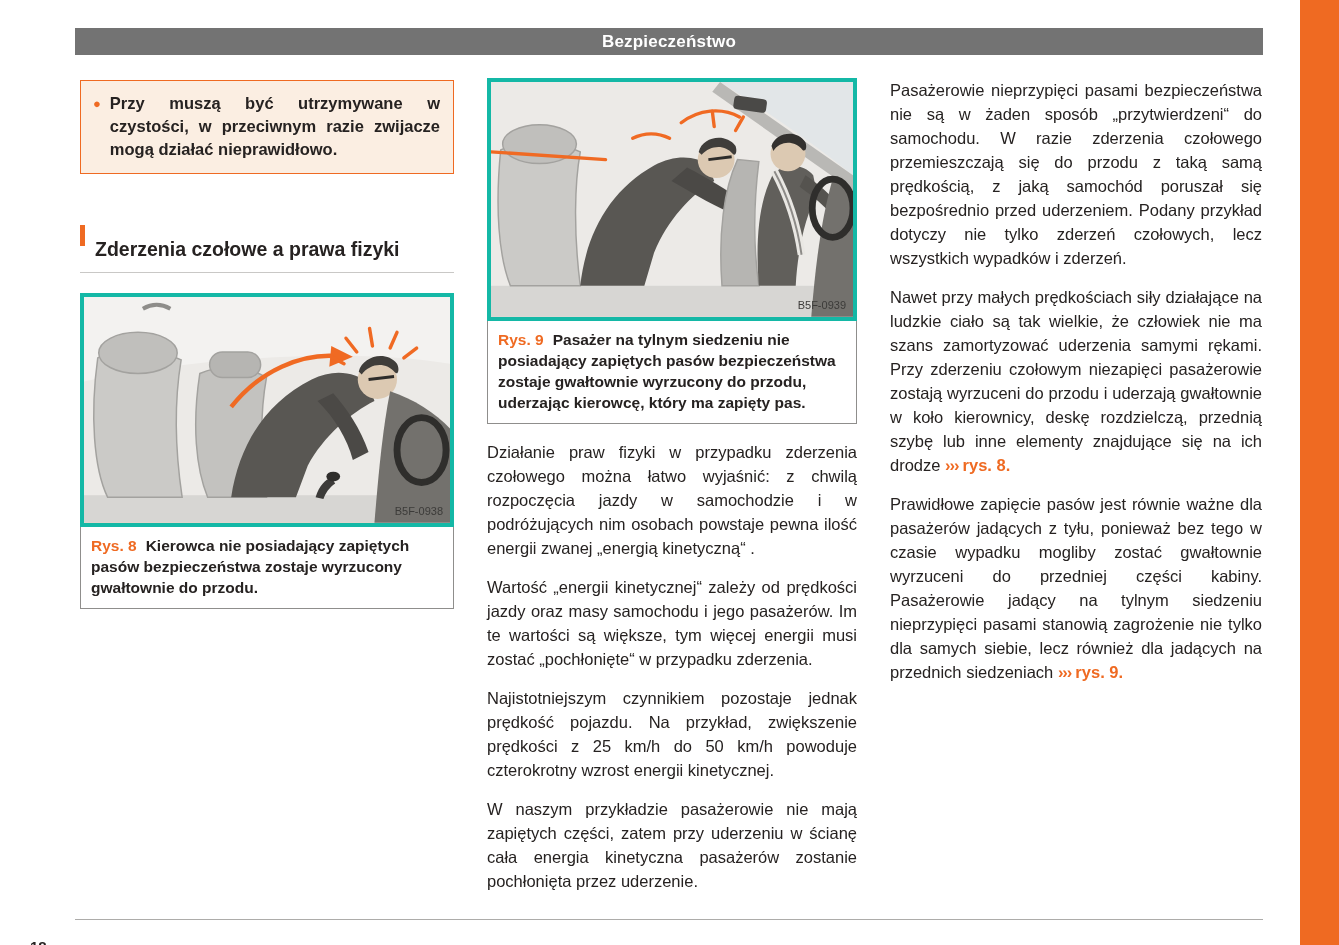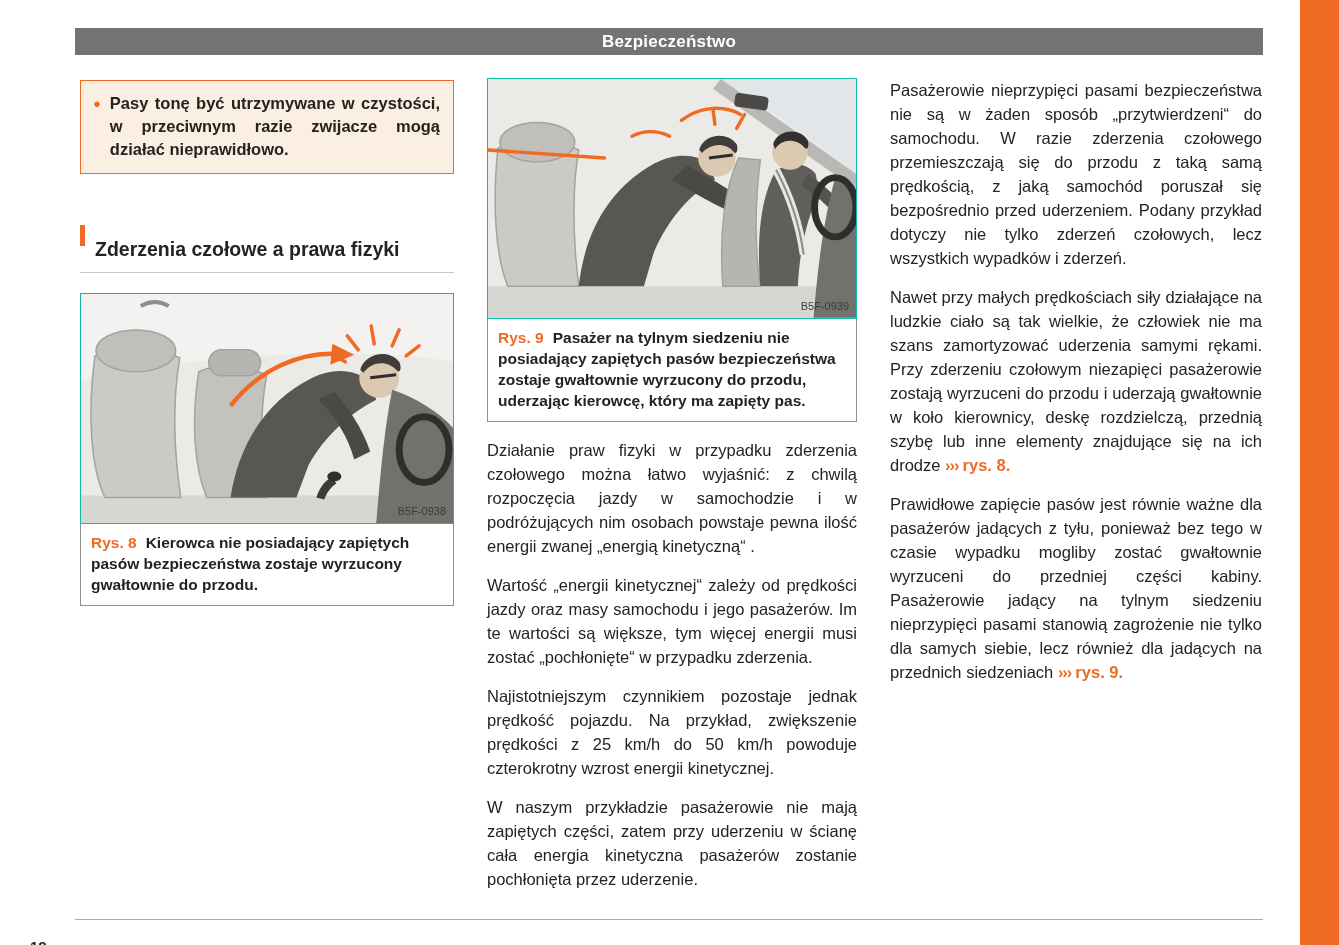--- a/index.html
+++ b/index.html
@@ -114,7 +114,7 @@
 
       <div class="note-box">
         <span class="note-bullet">●</span>
-        <span class="note-text">Pasy tonę być utrzymywane w czystości, w przeciwnym razie zwijacze mogą działać nieprawidłowo.</span>
+        <span class="note-text">Przy muszą być utrzymywane w czystości, w przeciwnym razie zwijacze mogą działać nieprawidłowo.</span>
       </div>
 
       <h2 class="section-heading">

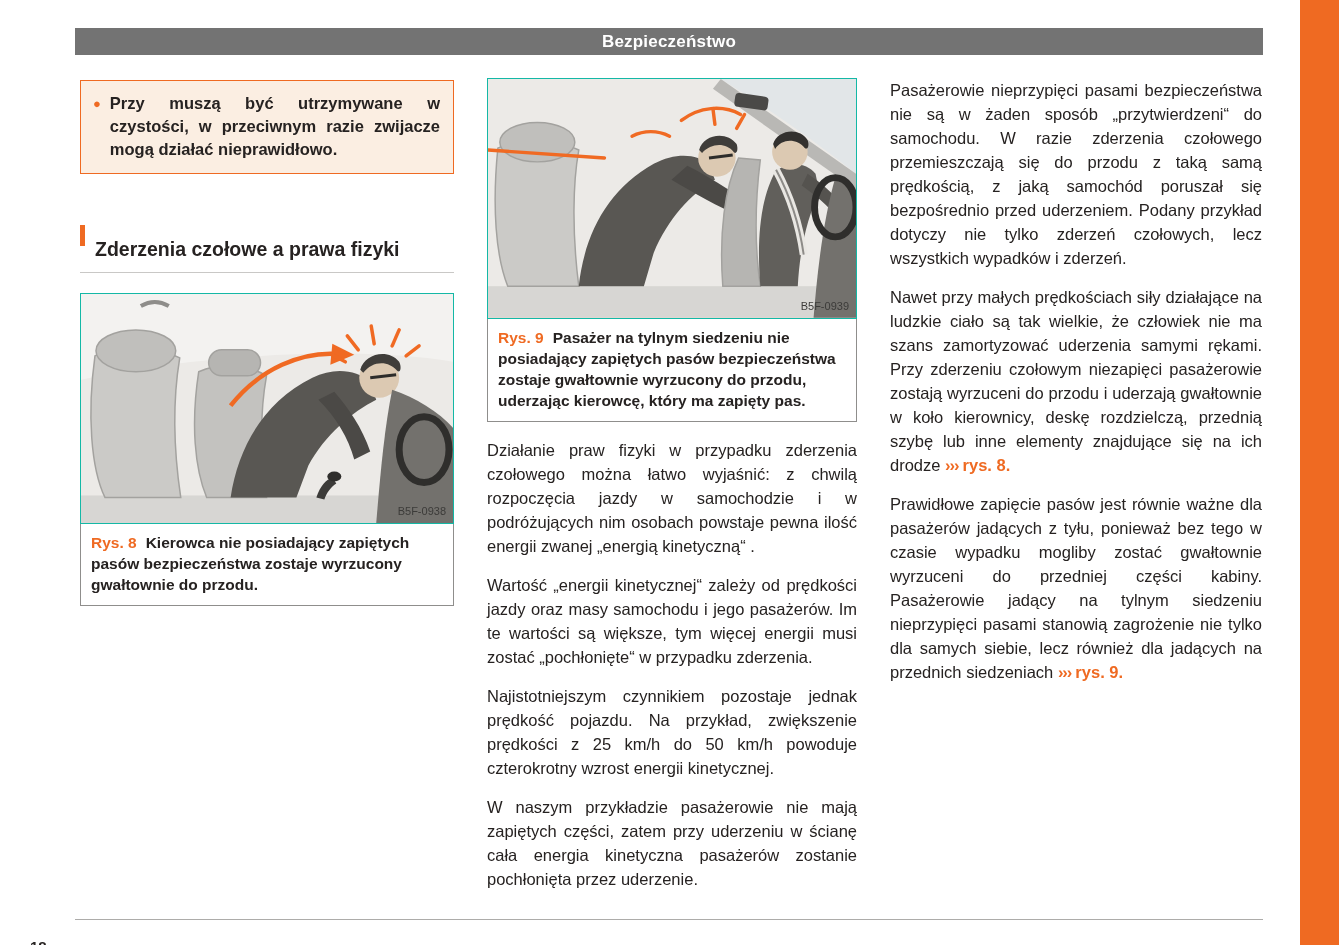--- a/index.html
+++ b/index.html
@@ -62,7 +62,7 @@
   .figure-9 { margin-bottom: 16px; }
   .figure-image {
     position: relative;
-    border: 1px solid #14b8a6;
+    border: 4px solid #14b8a6;
     line-height: 0;
     background: #fdba74;
   }

